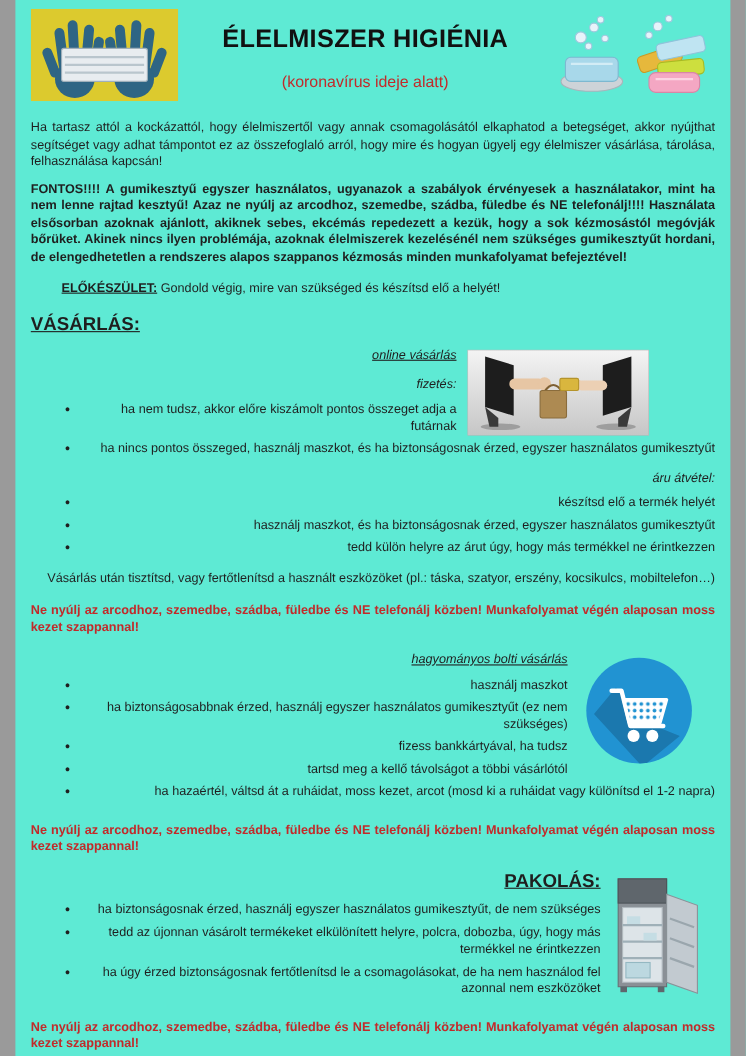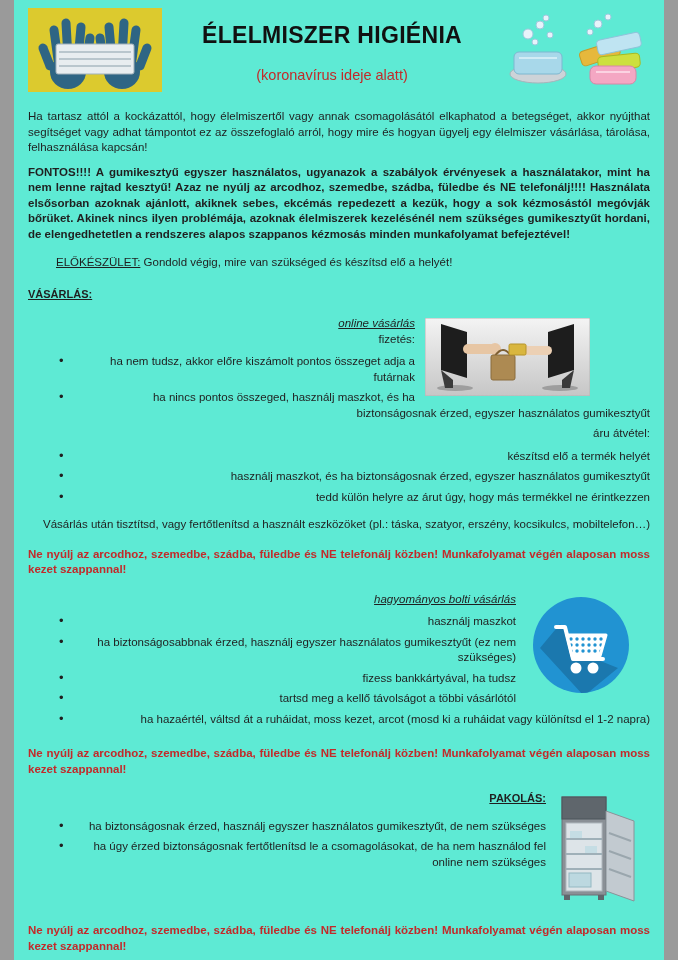--- a/index.html
+++ b/index.html
@@ -19,7 +19,7 @@
   .para { text-align:justify; margin-top:9px; }
   .bold { font-weight:bold; }
   .prep { margin-top:13px; }
-  .prep-label { font-weight:normal; text-decoration:underline;padding-left:28px; }
+  .prep-label { font-weight:bold; text-decoration:underline;padding-left:28px; }
   .sec-heading { font-weight:bold; text-decoration:underline; margin-top:16px; font-size:11px; }
   .sub-heading { font-style:italic; text-decoration:underline; margin-top:14px; }
   .inline-label { }

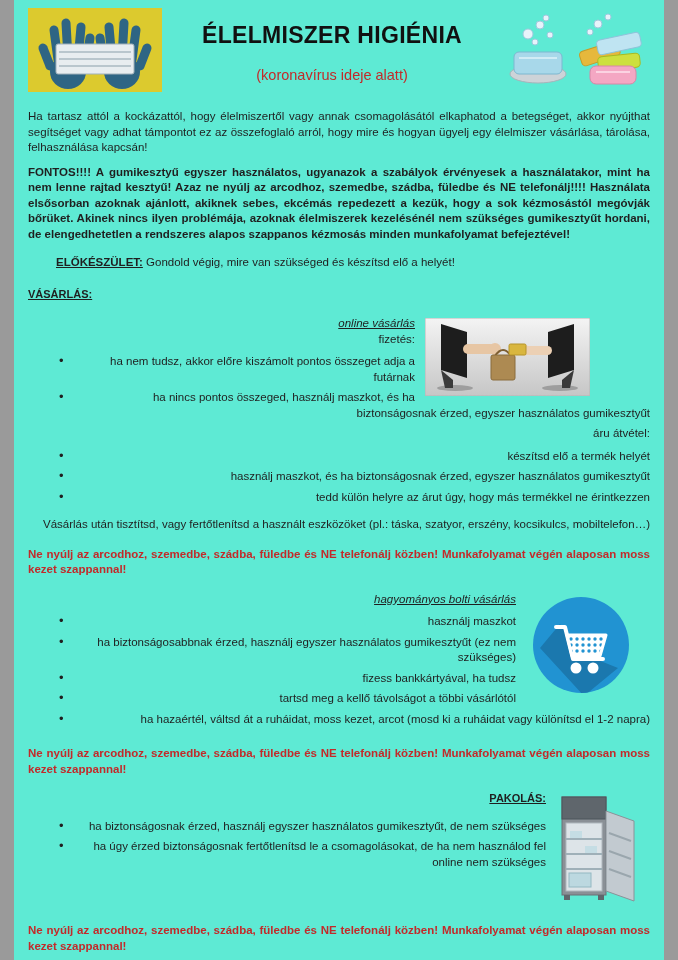--- a/index.html
+++ b/index.html
@@ -20,7 +20,7 @@
   .bold { font-weight:bold; }
   .prep { margin-top:13px; }
   .prep-label { font-weight:bold; text-decoration:underline;padding-left:28px; }
-  .sec-heading { font-weight:bold; text-decoration:underline; margin-top:16px; font-size:11px; }
+  .sec-heading { font-weight:bold; text-decoration:underline; margin-top:16px; font-size:17px; }
   .sub-heading { font-style:italic; text-decoration:underline; margin-top:14px; }
   .inline-label { }
   .lbl-pay { margin-left:28px; }

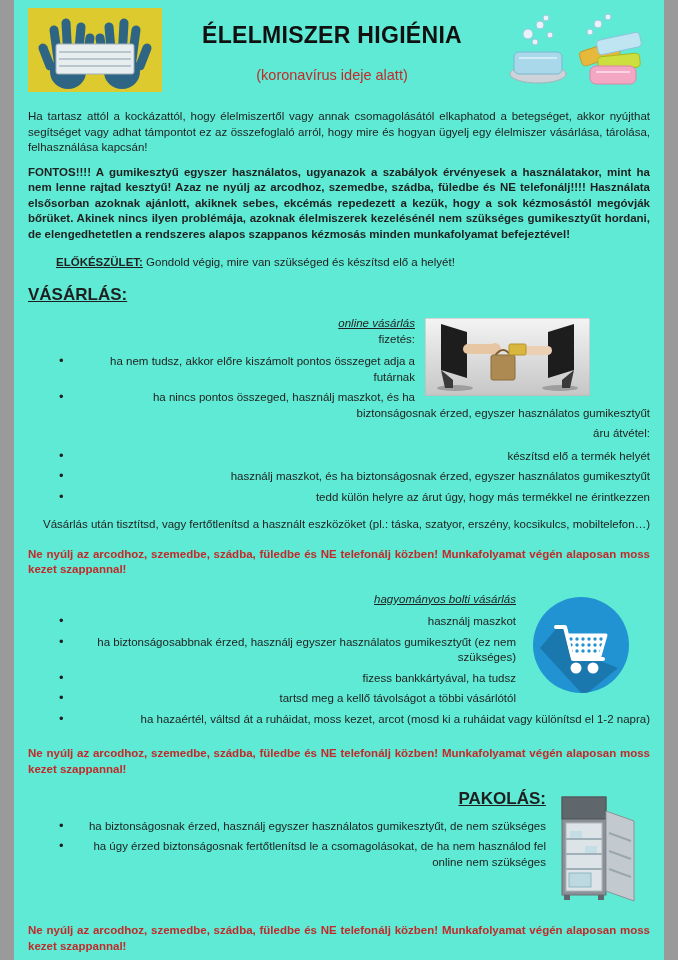--- a/index.html
+++ b/index.html
@@ -22,7 +22,7 @@
   .prep-label { font-weight:bold; text-decoration:underline;padding-left:28px; }
   .sec-heading { font-weight:bold; text-decoration:underline; margin-top:16px; font-size:17px; }
   .sub-heading { font-style:italic; text-decoration:underline; margin-top:14px; }
-  .inline-label { }
+  .inline-label { font-style:italic; margin-top:11px; }
   .lbl-pay { margin-left:28px; }
   .lbl-pick { margin-left:17px; }
   ul.bullets { list-style:none; margin-top:7px; }

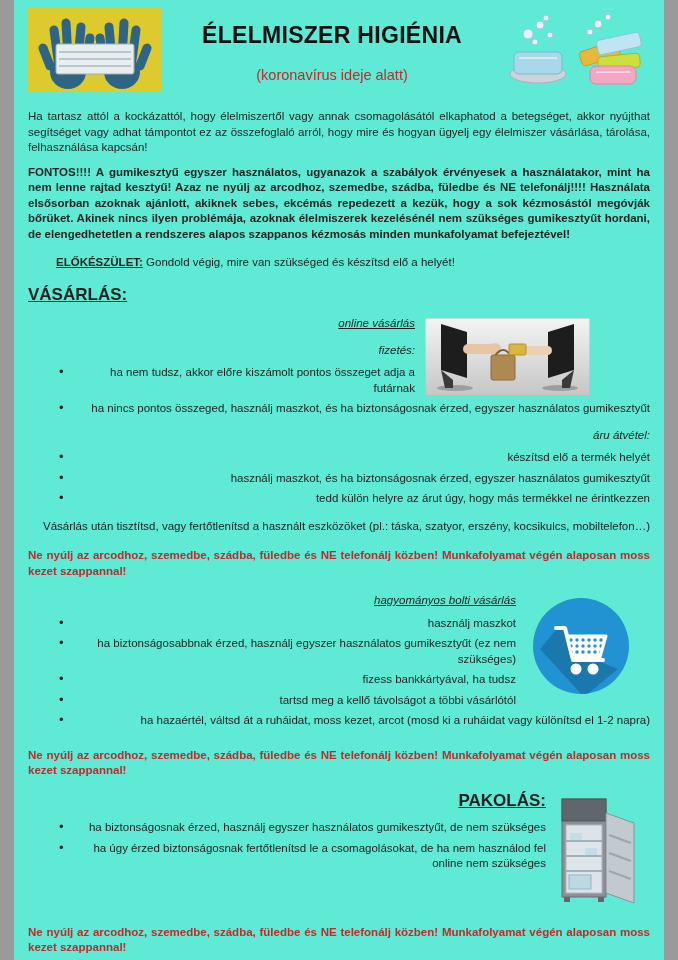--- a/index.html
+++ b/index.html
@@ -214,6 +214,7 @@
     <div class="sec-heading" style="margin-top:14px">PAKOLÁS:</div>
     <ul class="bullets" style="margin-top:12px">
       <li>ha biztonságosnak érzed, használj egyszer használatos gumikesztyűt, de nem szükséges</li>
+      <li>tedd az újonnan vásárolt termékeket elkülönített helyre, polcra, dobozba, úgy, hogy más termékkel ne érintkezzen</li>
       <li>ha úgy érzed biztonságosnak fertőtlenítsd le a csomagolásokat, de ha nem használod fel online nem szükséges</li>
     </ul>
   </div>

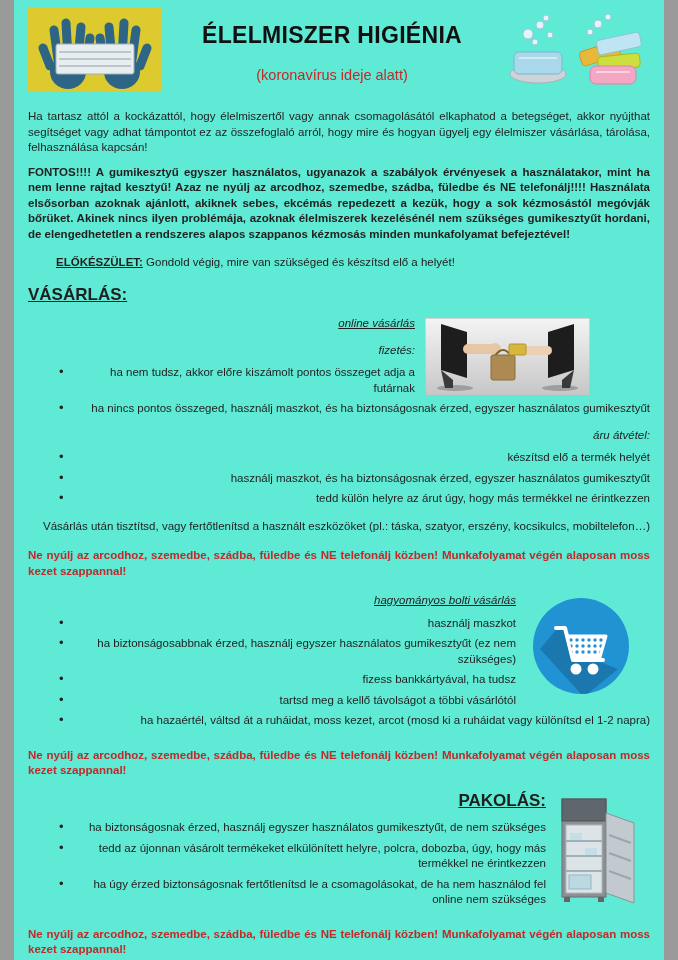--- a/index.html
+++ b/index.html
@@ -215,7 +215,7 @@
     <ul class="bullets" style="margin-top:12px">
       <li>ha biztonságosnak érzed, használj egyszer használatos gumikesztyűt, de nem szükséges</li>
       <li>tedd az újonnan vásárolt termékeket elkülönített helyre, polcra, dobozba, úgy, hogy más termékkel ne érintkezzen</li>
-      <li>ha úgy érzed biztonságosnak fertőtlenítsd le a csomagolásokat, de ha nem használod fel online nem szükséges</li>
+      <li>ha úgy érzed biztonságosnak fertőtlenítsd le a csomagolásokat, de ha nem használod fel azonnal nem eszközöket</li>
     </ul>
   </div>
 

